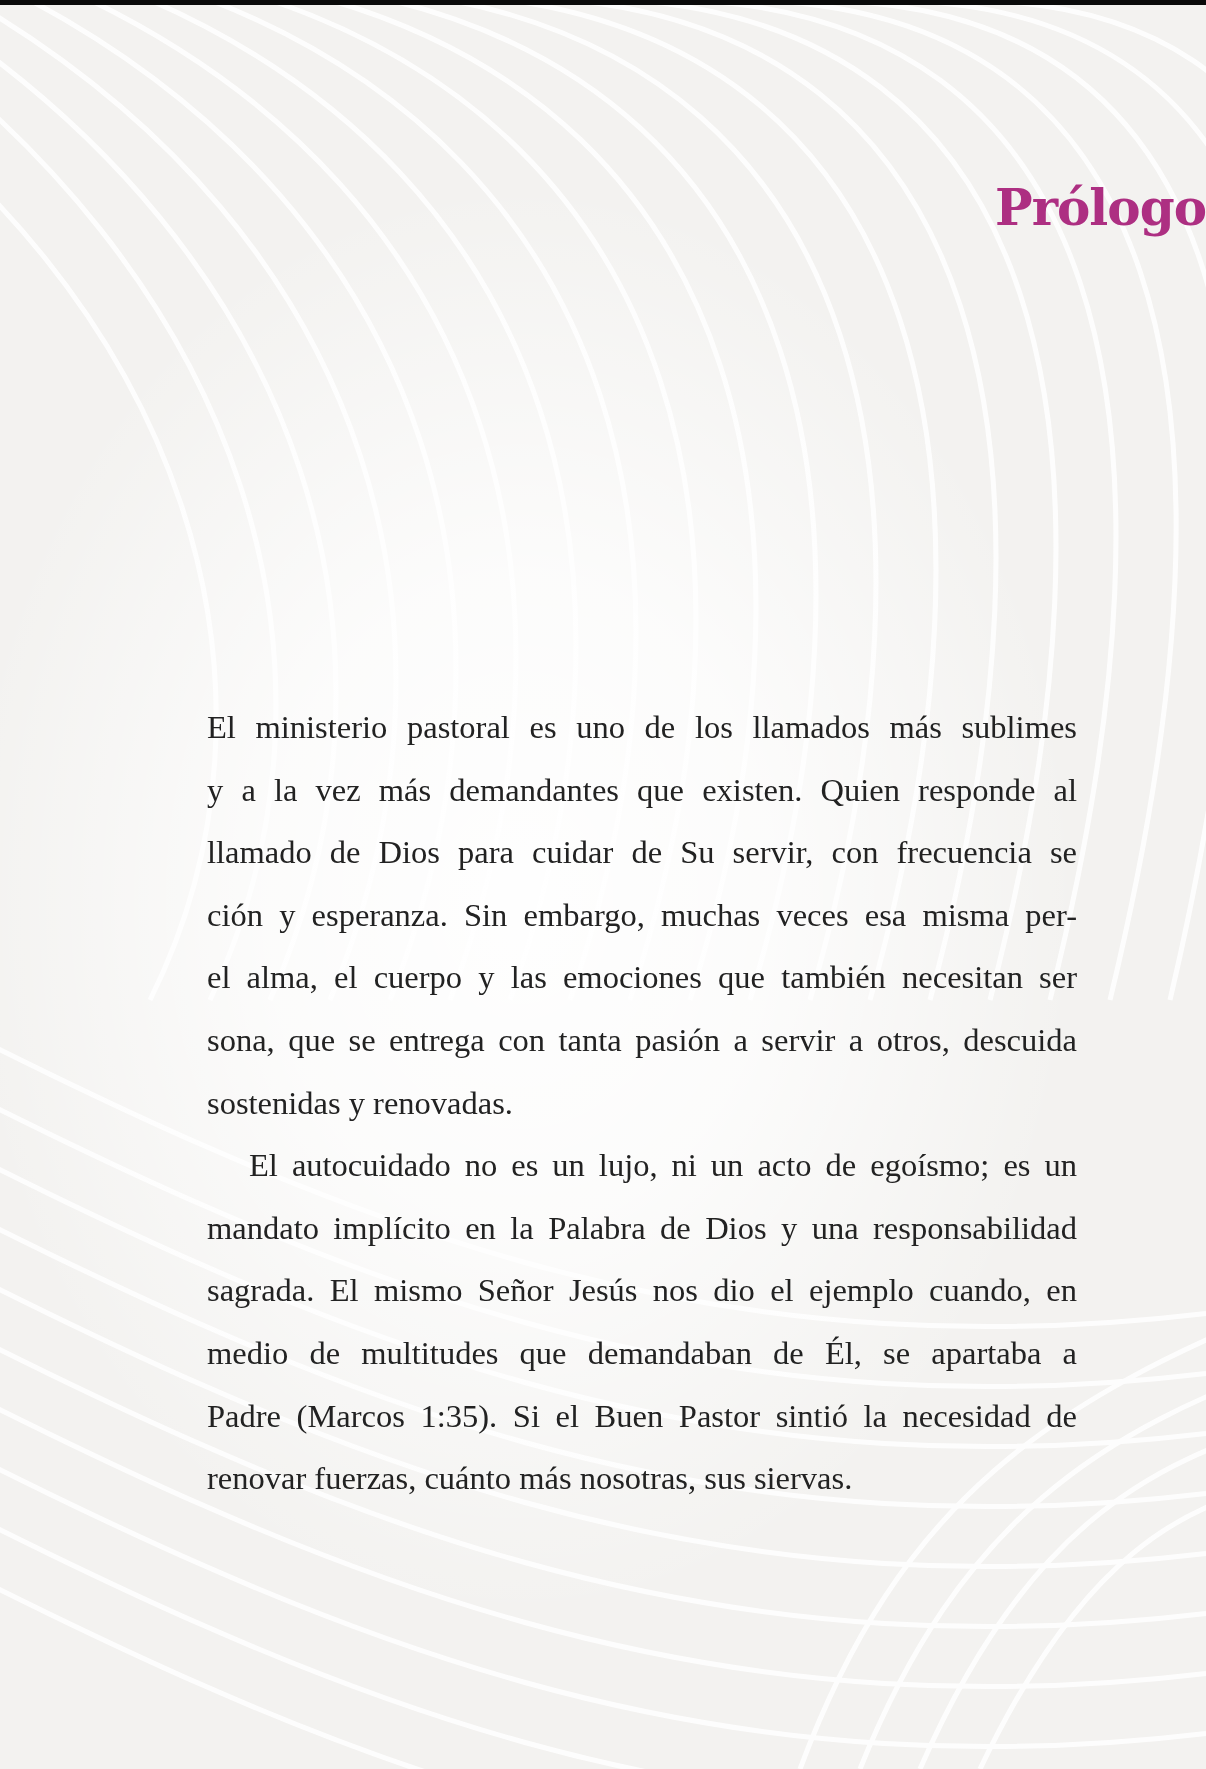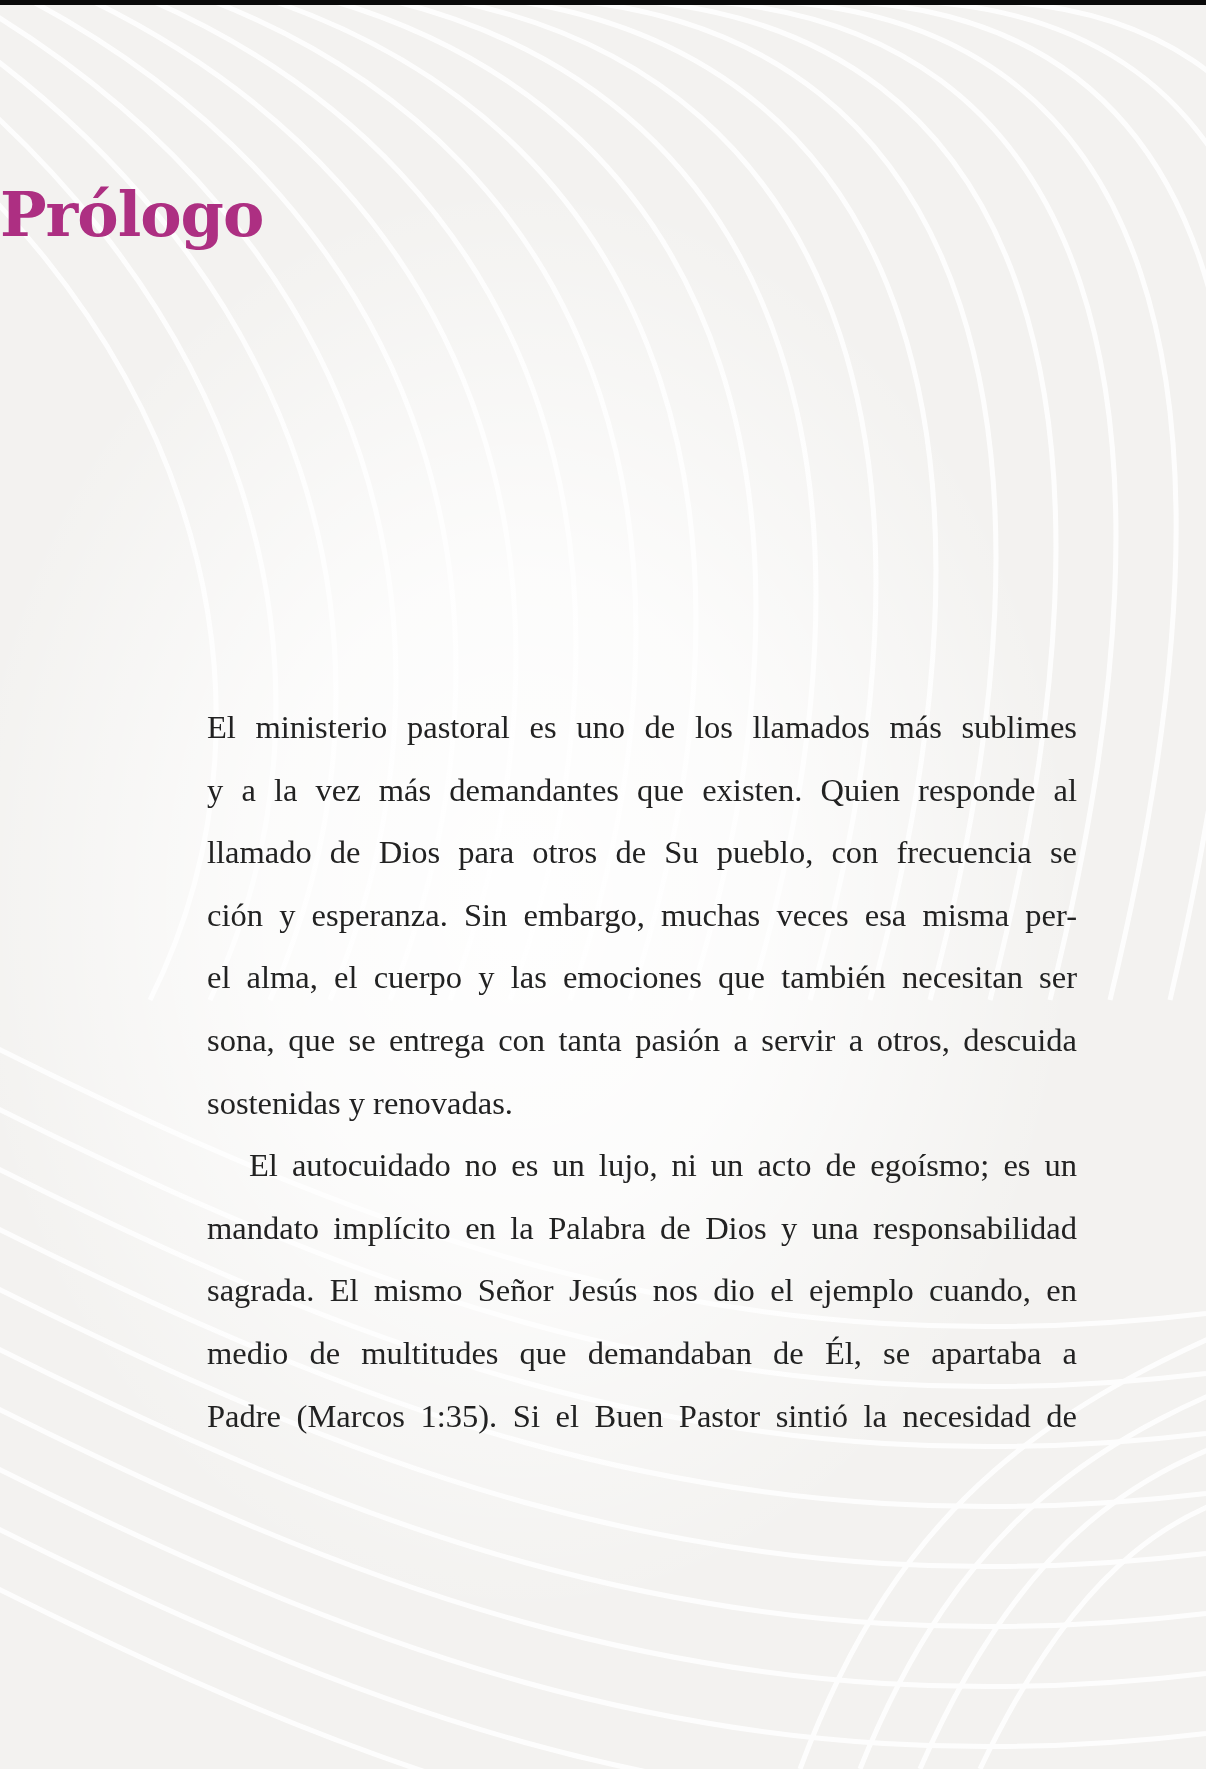--- a/index.html
+++ b/index.html
@@ -24,10 +24,10 @@
     }
     .title {
       position: absolute; left: 0; width: 1206px; top: 178px;
-      text-align: left;
+      text-align: right;
       font-family: "DejaVu Serif", serif;
       font-weight: bold;
-      font-size: 62px;
+      font-size: 50px;
       letter-spacing: -1px;
       color: #ad2f82;
       margin: 0;

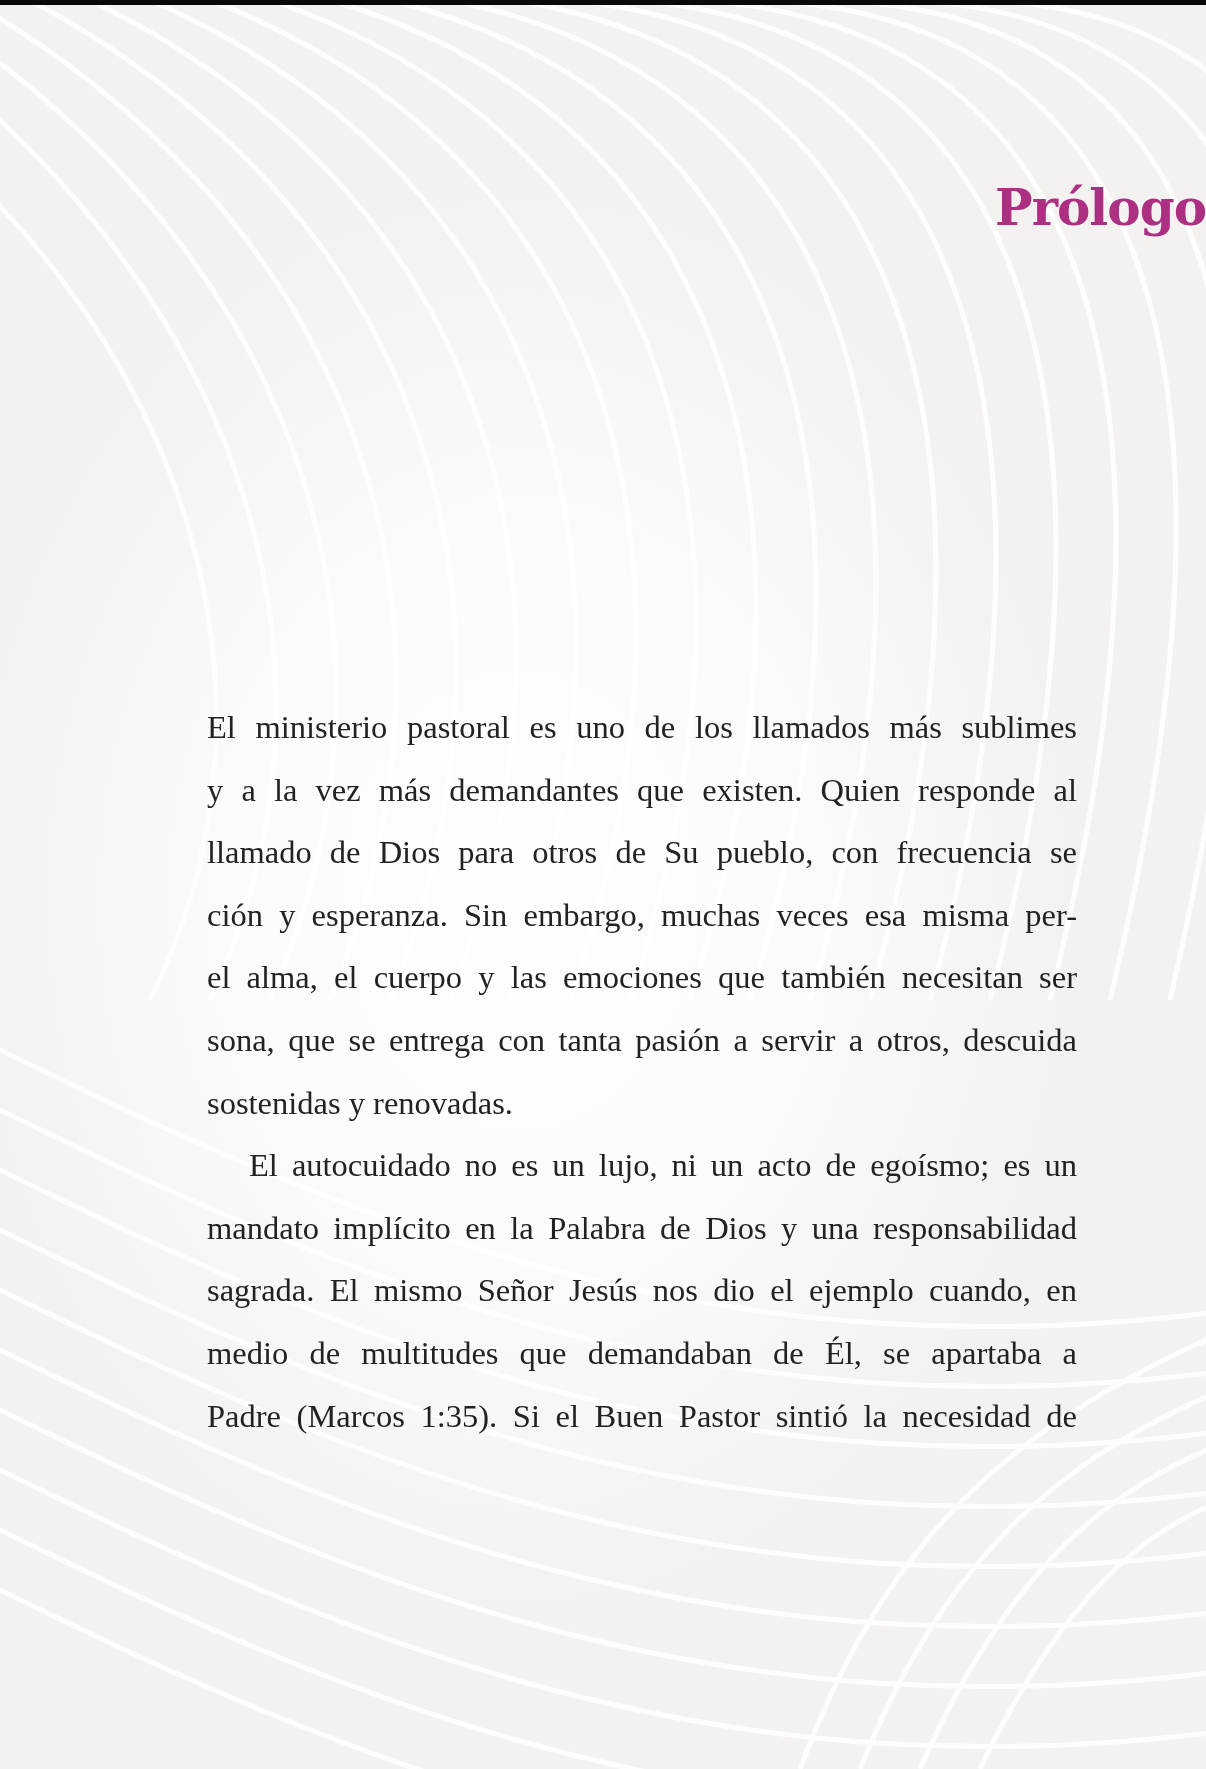--- a/index.html
+++ b/index.html
@@ -97,7 +97,7 @@
     <div class="paragraph">
       <span class="line">El ministerio pastoral es uno de los llamados más sublimes</span>
       <span class="line">y a la vez más demandantes que existen. Quien responde al</span>
-      <span class="line">llamado de Dios para otros de Su pueblo, con frecuencia se</span>
+      <span class="line">llamado de Dios para cuidar de Su servir, con frecuencia se</span>
       <span class="line">ción y esperanza. Sin embargo, muchas veces esa misma per-</span>
       <span class="line">el alma, el cuerpo y las emociones que también necesitan ser</span>
       <span class="line">sona, que se entrega con tanta pasión a servir a otros, descuida</span>

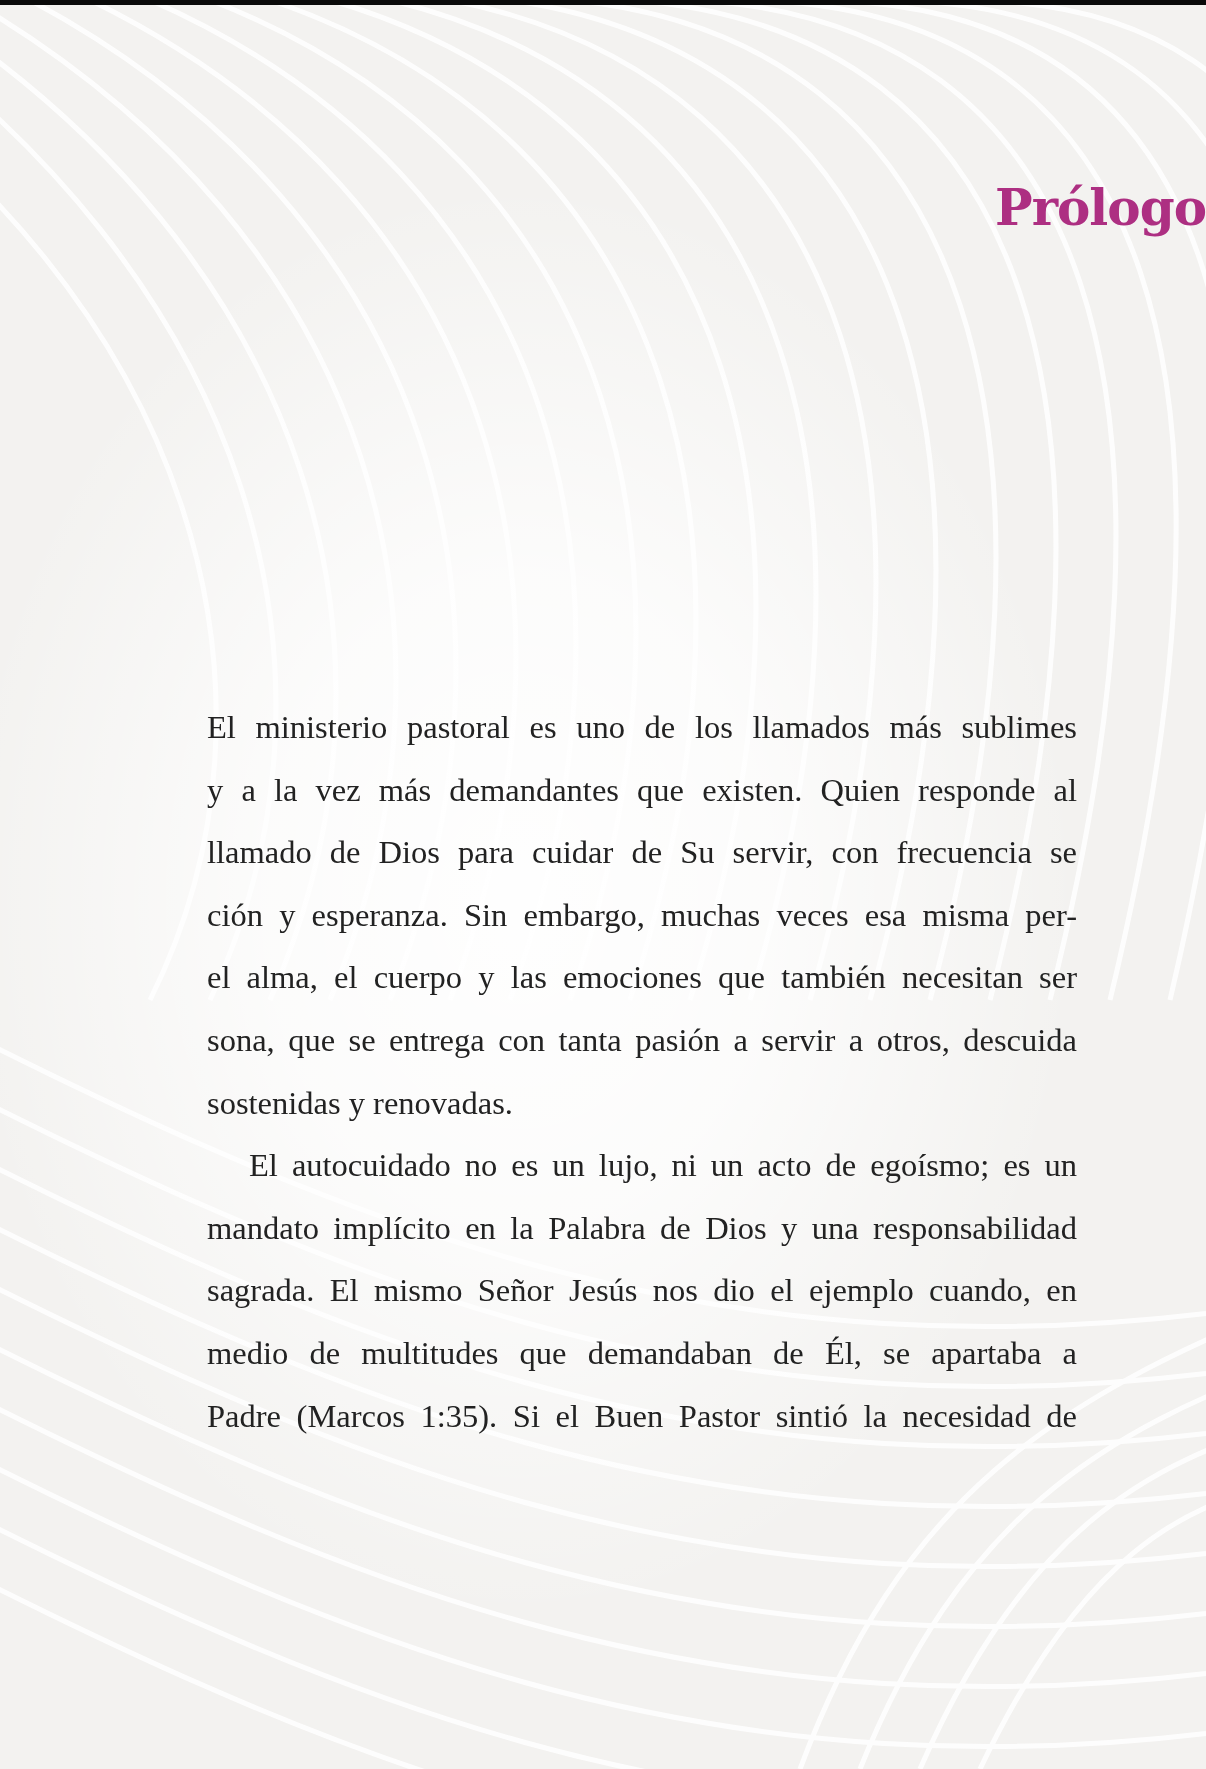--- a/index.html
+++ b/index.html
@@ -109,6 +109,7 @@
       <span class="line">sagrada. El mismo Señor Jesús nos dio el ejemplo cuando, en</span>
       <span class="line">medio de multitudes que demandaban de Él, se apartaba a</span>
       <span class="line">Padre (Marcos 1:35). Si el Buen Pastor sintió la necesidad de</span>
+      <span class="line last">renovar fuerzas, cuánto más nosotras, sus siervas.</span>
     </div>
   </div>
 </div>

